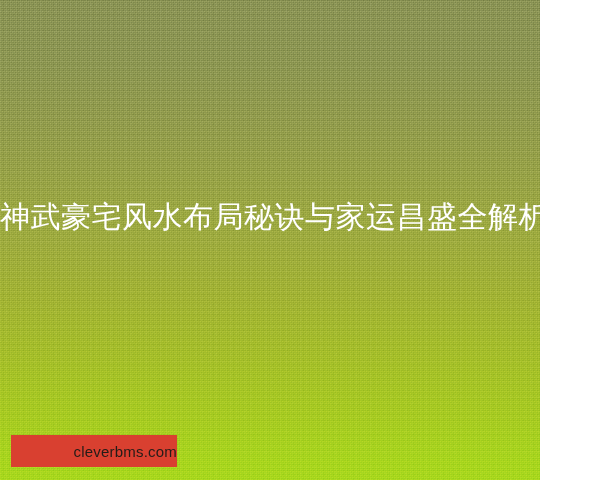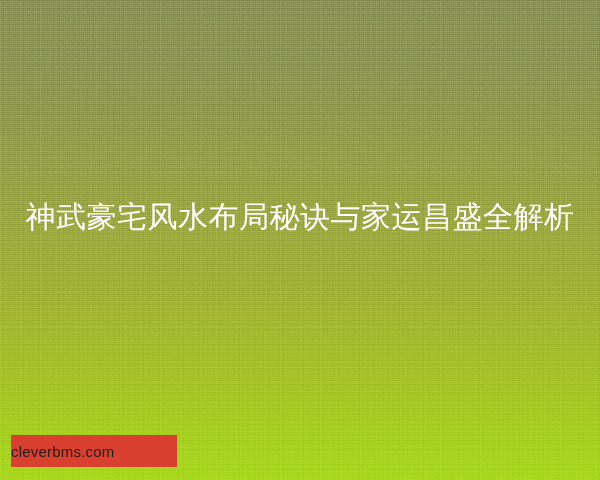--- a/index.html
+++ b/index.html
@@ -16,7 +16,7 @@
 
   #poster {
     position: relative;
-    width: 600px;
+    width: 540px;
     height: 480px;
     overflow: hidden;
     background: linear-gradient(180deg,

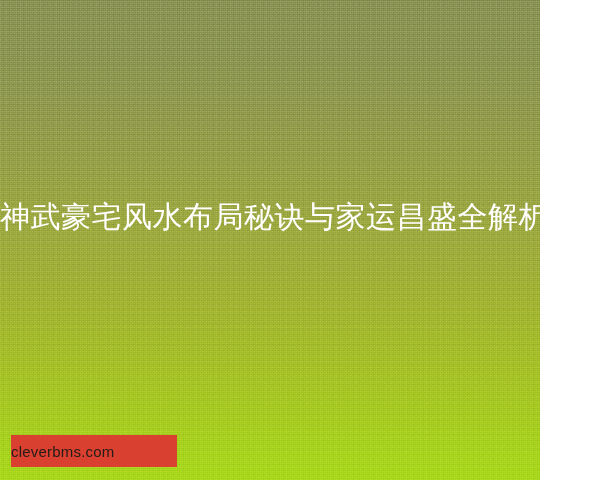--- a/index.html
+++ b/index.html
@@ -96,7 +96,7 @@
     background: #d94030;
     display: flex;
     align-items: center;
-    justify-content: flex-start;
+    justify-content: flex-end;
   }
   #site-badge .badge-text {
     color: #241c18;

